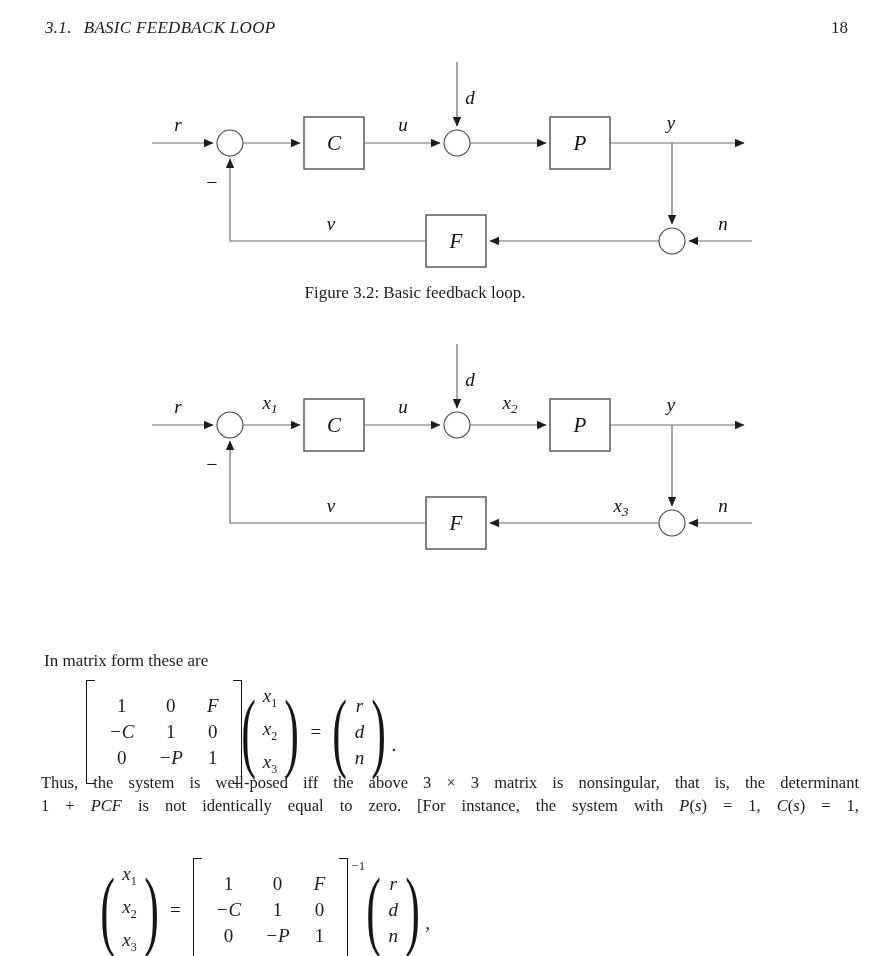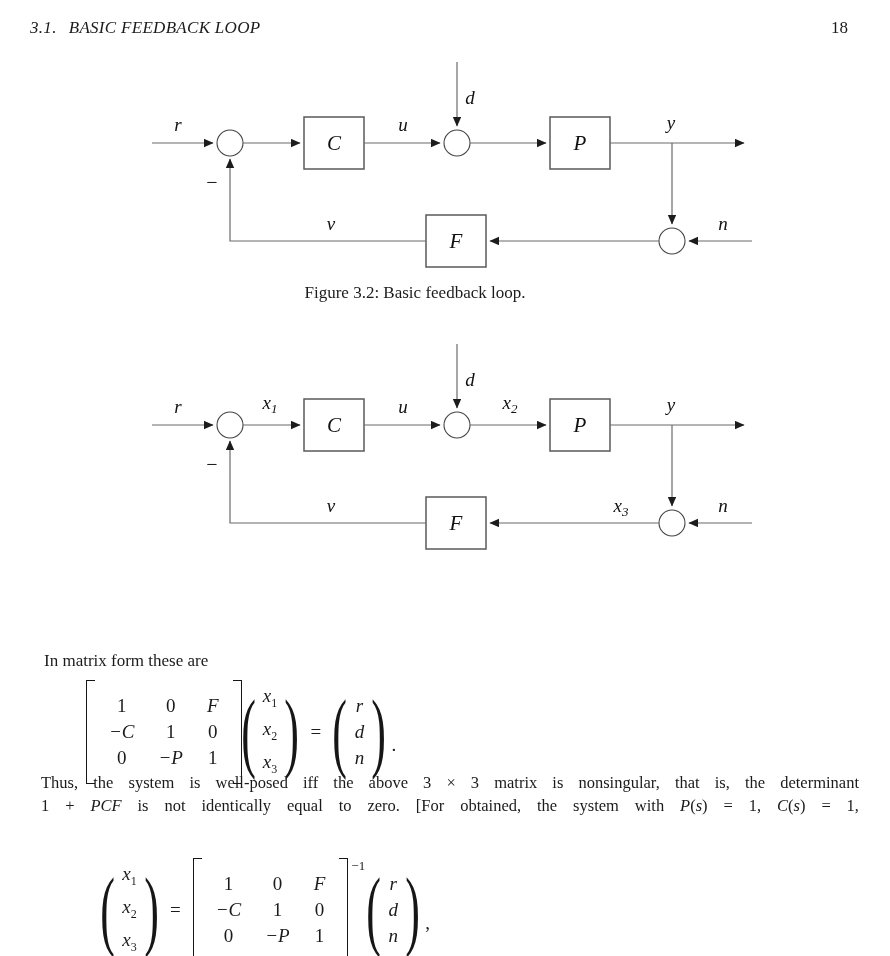--- a/index.html
+++ b/index.html
@@ -9,7 +9,7 @@
     overflow:hidden;
   }
   
-  .hdr { position:absolute; top:18px; left:30px; right:42px; display:flex; justify-content:space-between; font-size:17px; }
+  .hdr { position:absolute; top:18px; left:45px; right:42px; display:flex; justify-content:space-between; font-size:17px; }
   .hdr .sec { font-style:italic; letter-spacing:0.3px; }
   .hdr .sec .num { margin-right:12px; }
   .hdr .pgnum { font-style:normal; }

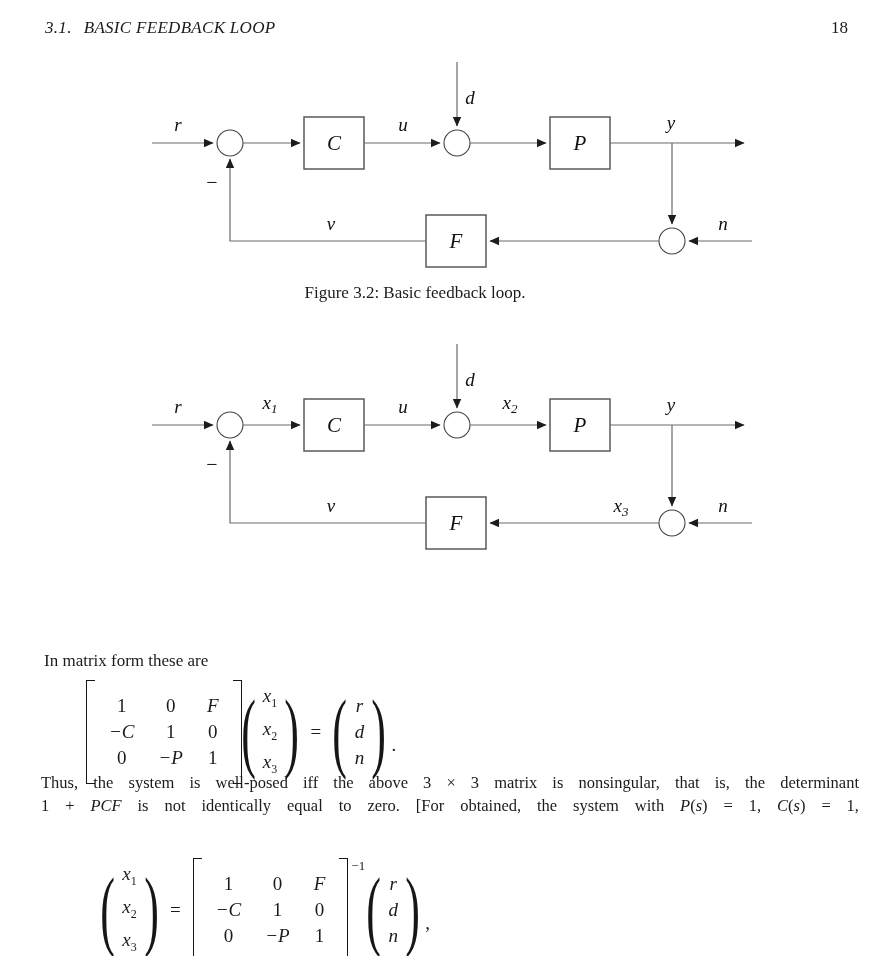--- a/index.html
+++ b/index.html
@@ -172,7 +172,7 @@
 
   <div class="para">
     <div class="jline"><span>Thus, the system is well-posed iff the above 3 × 3 matrix is nonsingular, that is, the determinant</span></div>
-    <div class="jline"><span>1 + </span><i>PCF</i><span> is not identically equal to zero. [For obtained, the system with </span><i>P</i><span>(</span><i>s</i><span>) = 1, </span><i>C</i><span>(</span><i>s</i><span>) = 1,</span></div>
+    <div class="jline"><span>1 + </span><i>PCF</i><span> is not identically equal to zero. [For instance, the system with </span><i>P</i><span>(</span><i>s</i><span>) = 1, </span><i>C</i><span>(</span><i>s</i><span>) = 1,</span></div>
   </div>
 
   <div id="eq2" class="eq">

